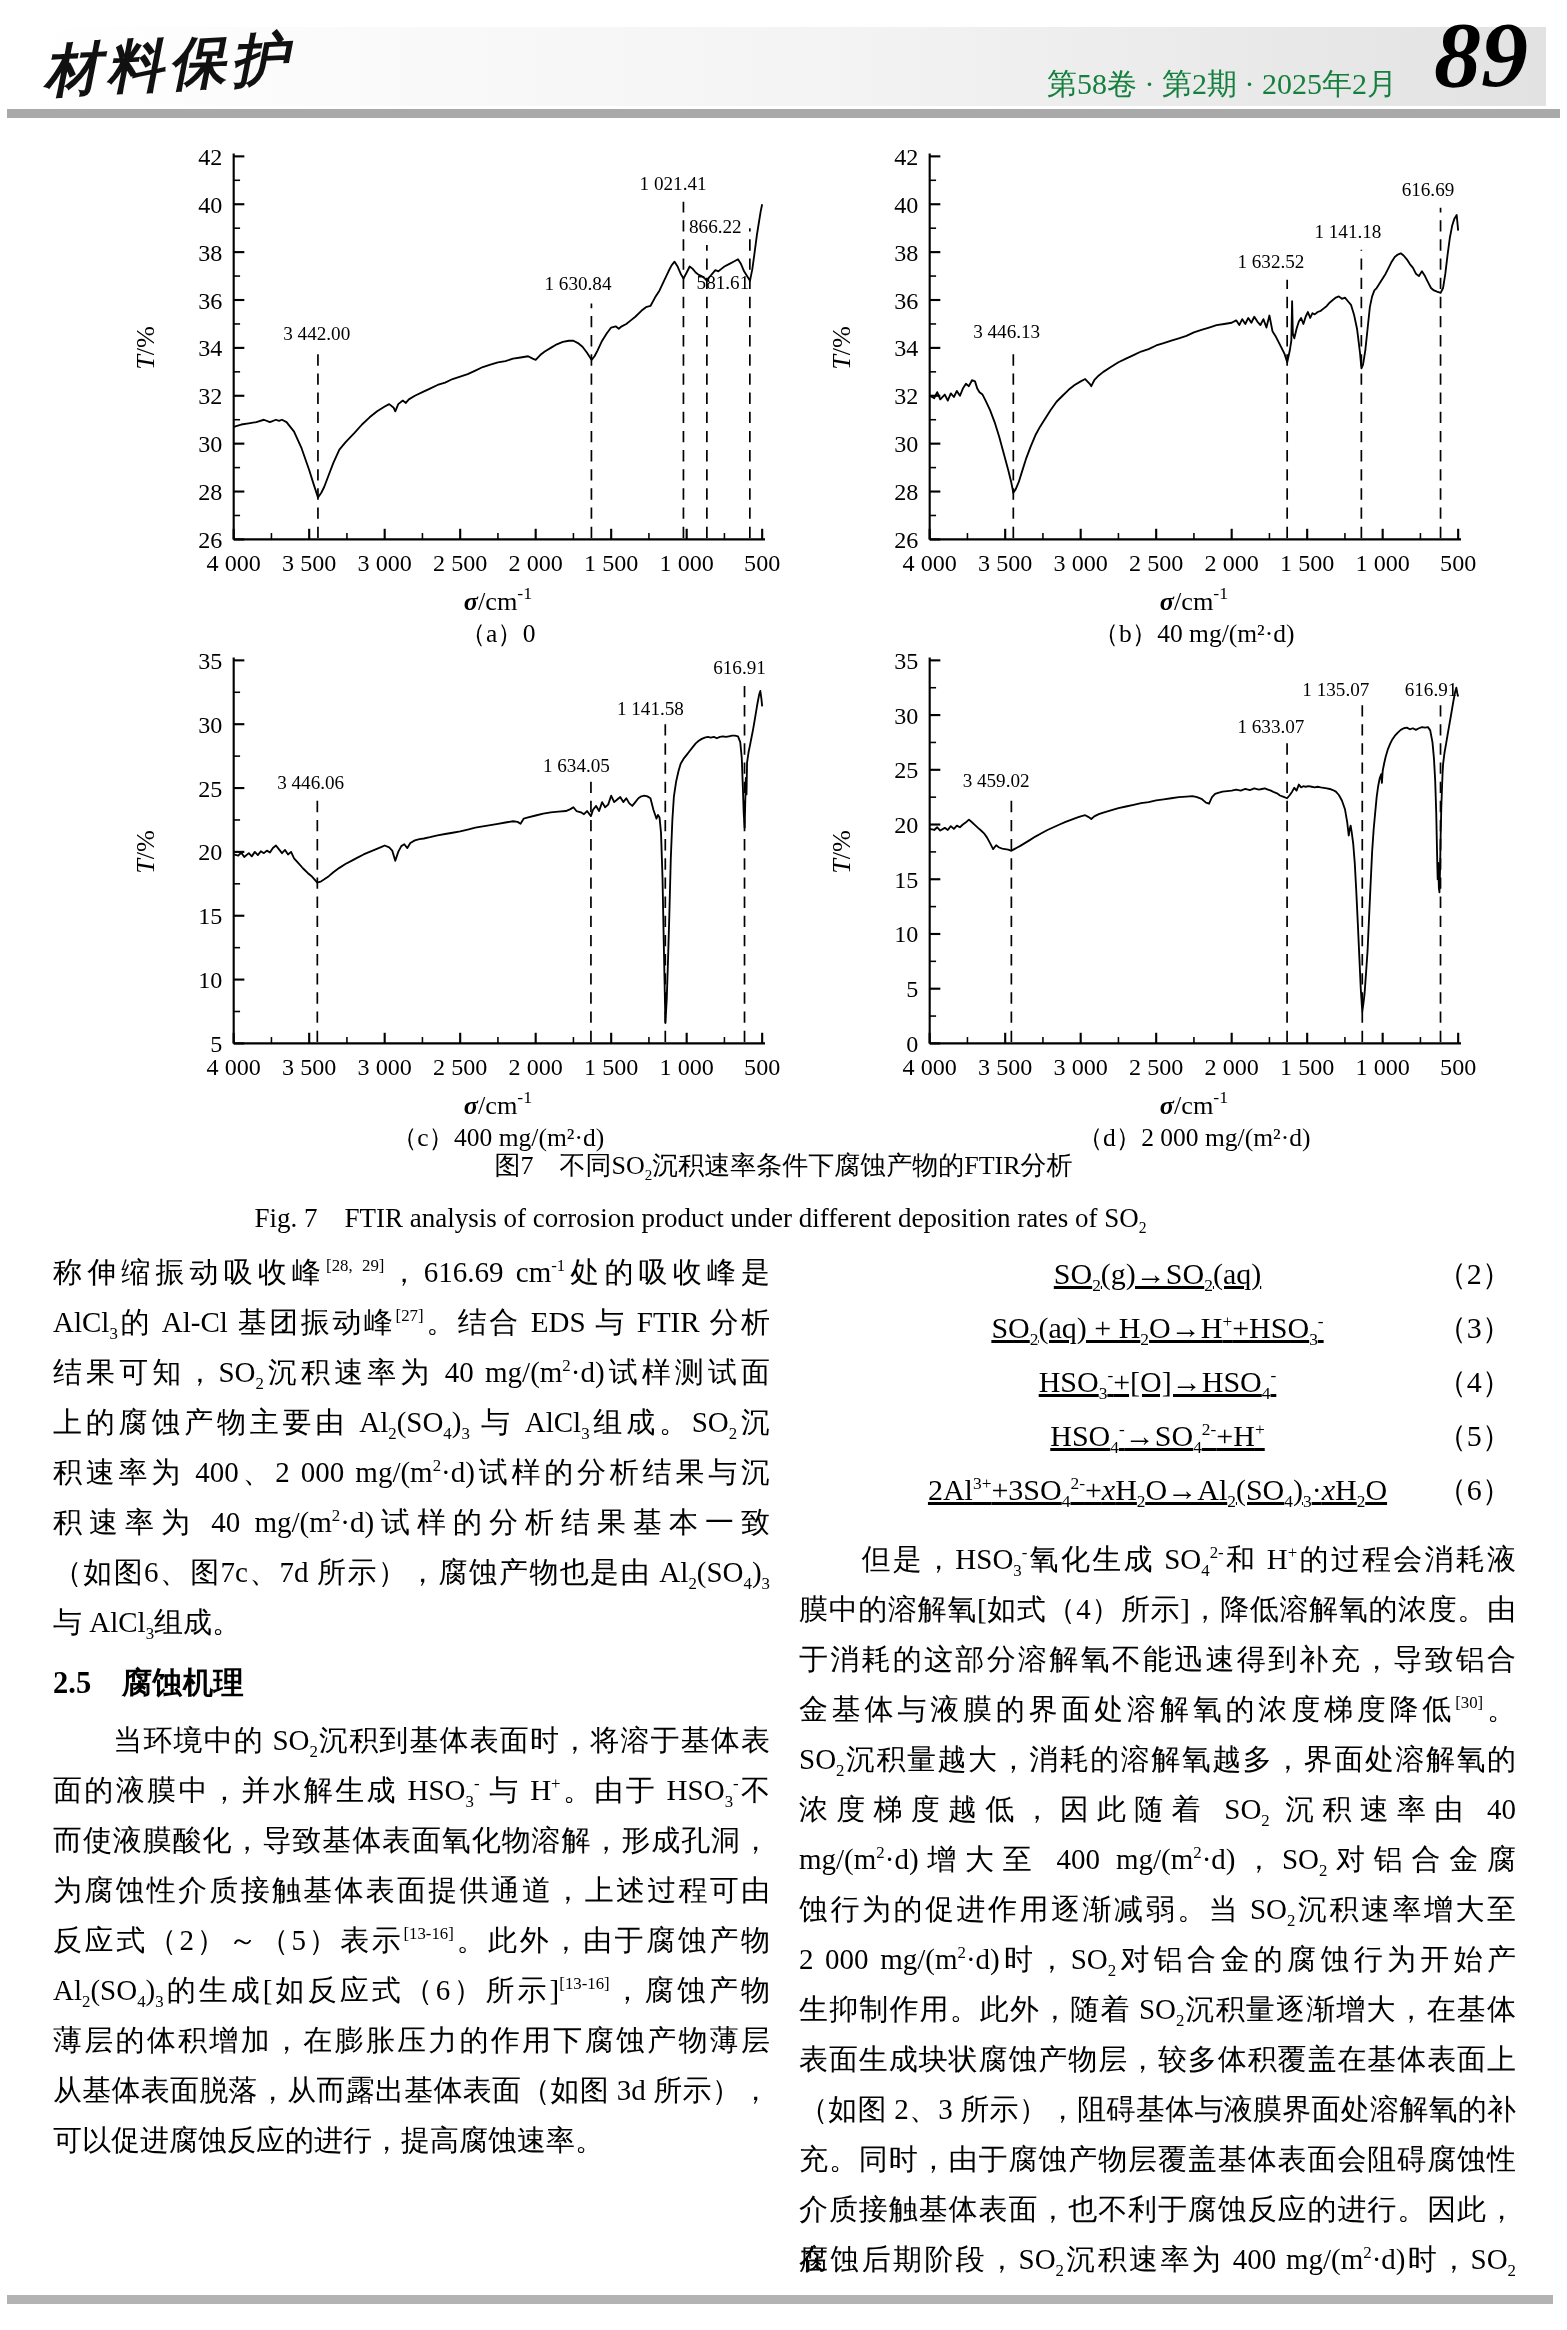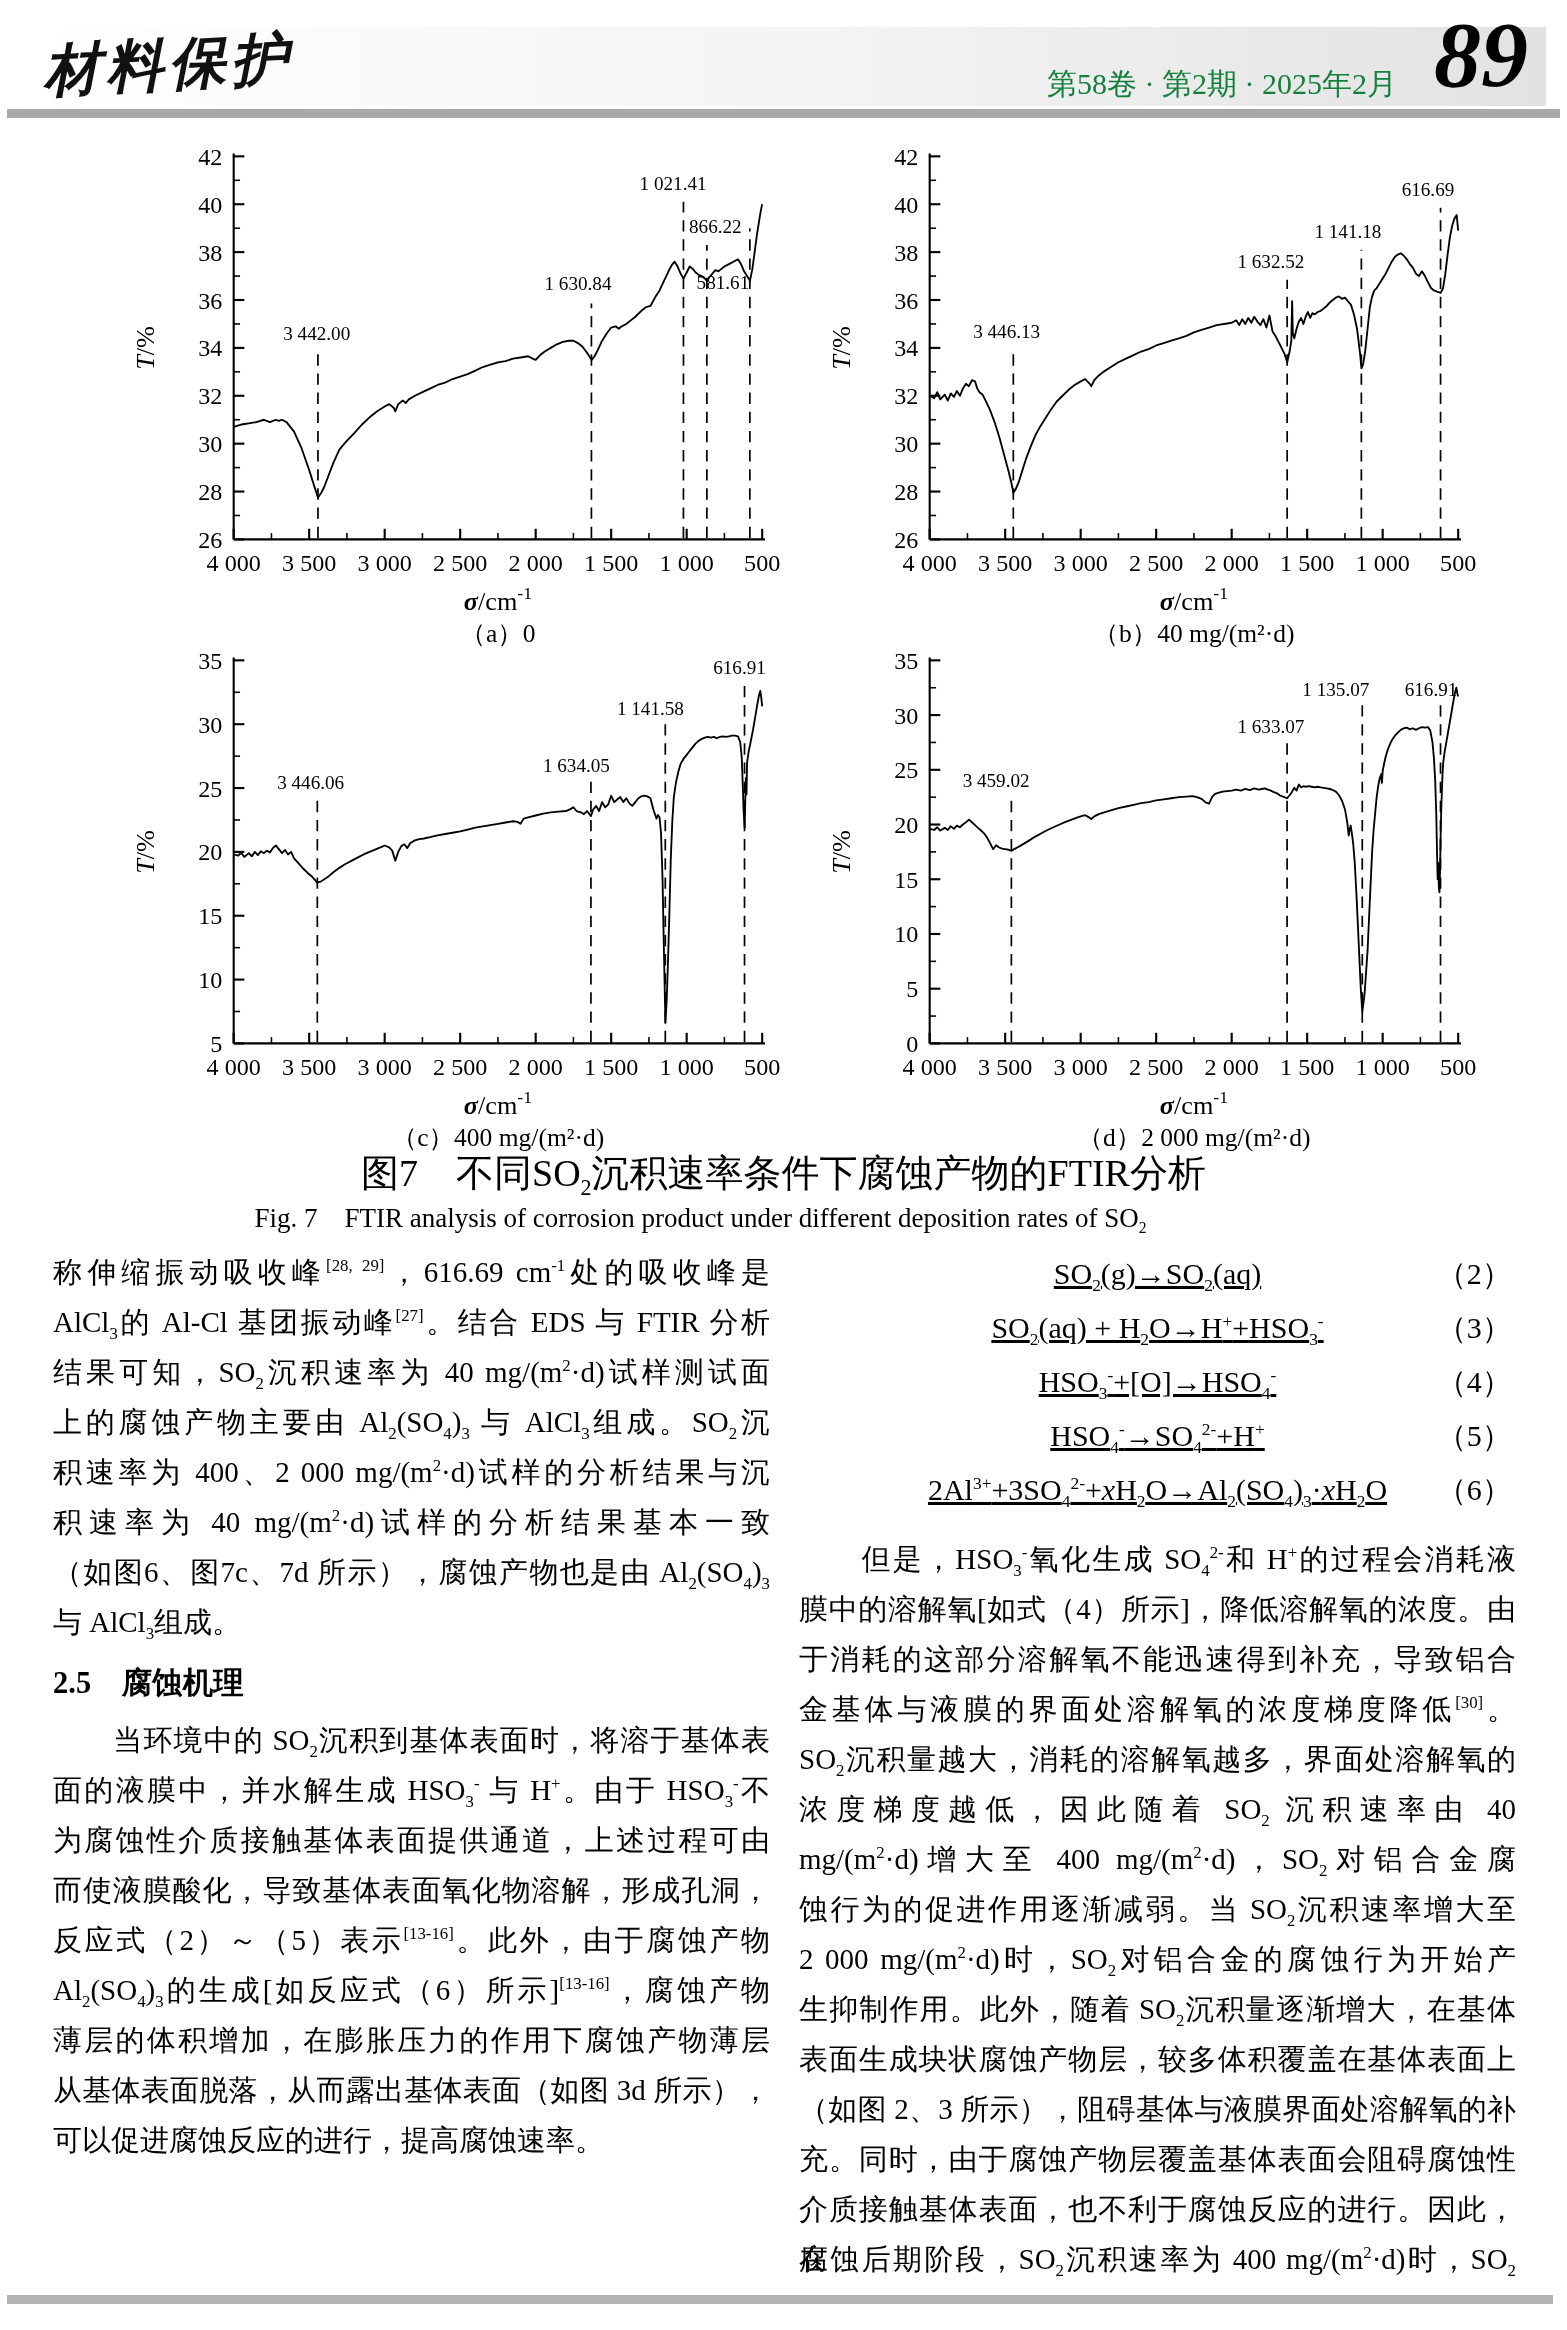--- a/index.html
+++ b/index.html
@@ -15,7 +15,7 @@
   .bottom-rule{position:absolute;left:7px;top:2295px;width:1546px;height:9.2px;background:#b3b3b3;}
   .chart{position:absolute;width:681px;height:518px;}
   svg text{font-family:"Liberation Serif","DejaVu Serif",serif;fill:#000;}
-  .fig-caption-zh{position:absolute;left:0;top:1148px;width:1567px;text-align:center;font-size:38px;}
+  .fig-caption-zh{position:absolute;left:0;top:1148px;width:1567px;text-align:center;font-size:26px;}
   .fig-caption-en{position:absolute;left:0;top:1200px;width:1401px;text-align:center;font-size:27px;}
   .col{position:absolute;width:717px;}
   #left-col{left:53px;top:1247px;}

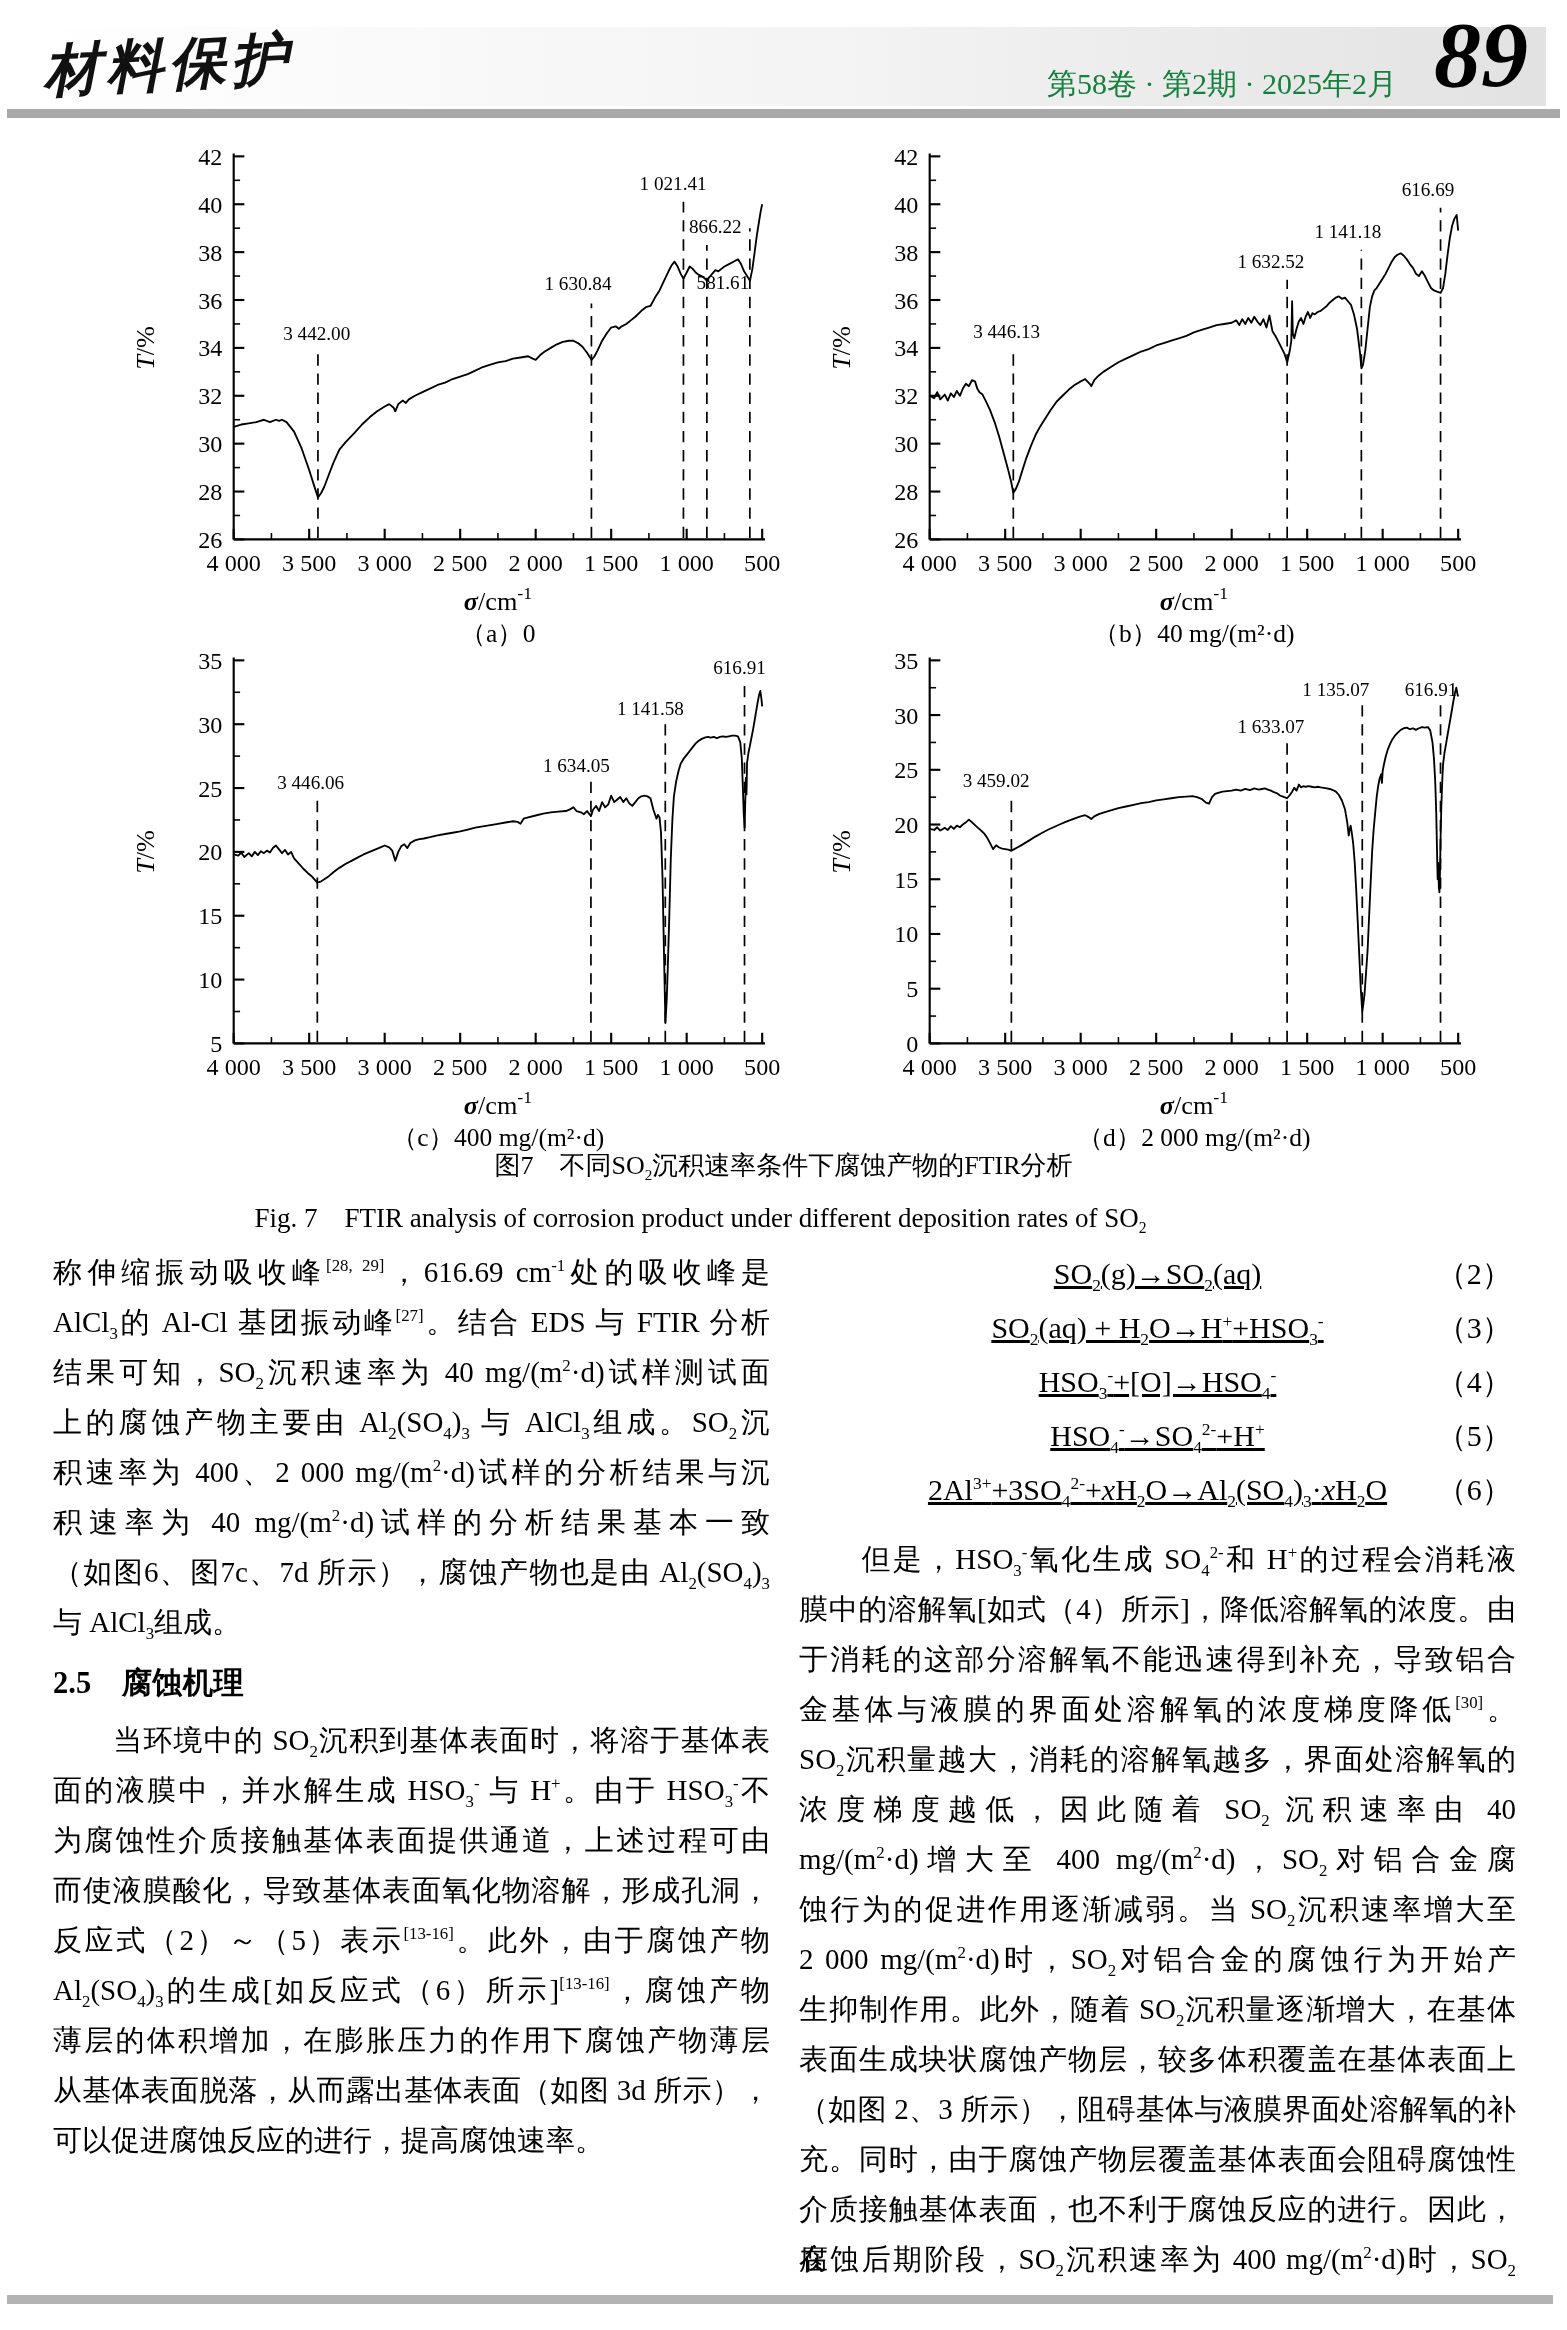--- a/index.html
+++ b/index.html
@@ -308,8 +308,8 @@
       <div class="section-heading">2.5　腐蚀机理</div>
       <div class="bodyline">　　当环境中的 SO<sub>2</sub>沉积到基体表面时，将溶于基体表</div>
       <div class="bodyline">面的液膜中，并水解生成 HSO<sub>3</sub><sup>-</sup> 与 H<sup>+</sup>。由于 HSO<sub>3</sub><sup>-</sup>不</div>
+      <div class="bodyline">而使液膜酸化，导致基体表面氧化物溶解，形成孔洞，</div>
       <div class="bodyline">为腐蚀性介质接触基体表面提供通道，上述过程可由</div>
-      <div class="bodyline">而使液膜酸化，导致基体表面氧化物溶解，形成孔洞，</div>
       <div class="bodyline">反应式（2）～（5）表示<sup>[13-16]</sup>。此外，由于腐蚀产物</div>
       <div class="bodyline">Al<sub>2</sub>(SO<sub>4</sub>)<sub>3</sub>的生成[如反应式（6）所示]<sup>[13-16]</sup>，腐蚀产物</div>
       <div class="bodyline">薄层的体积增加，在膨胀压力的作用下腐蚀产物薄层</div>

